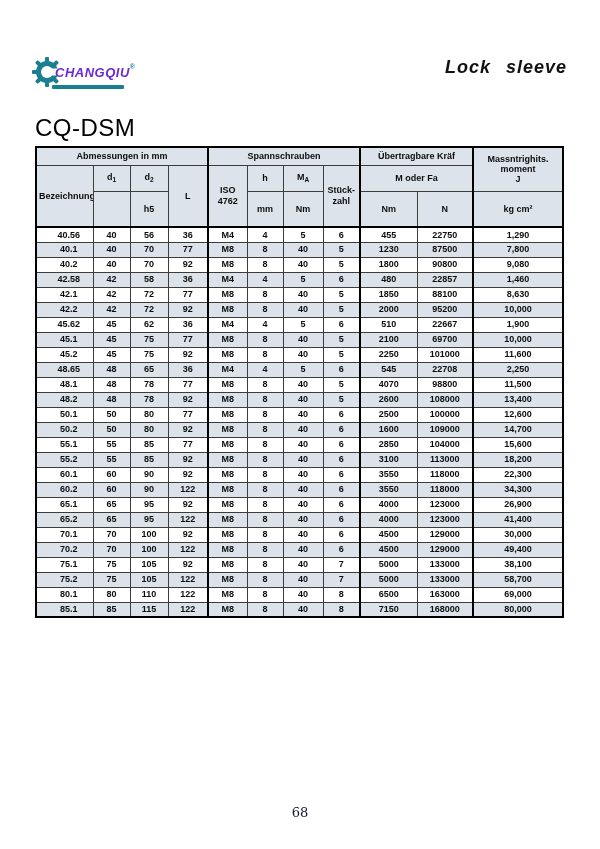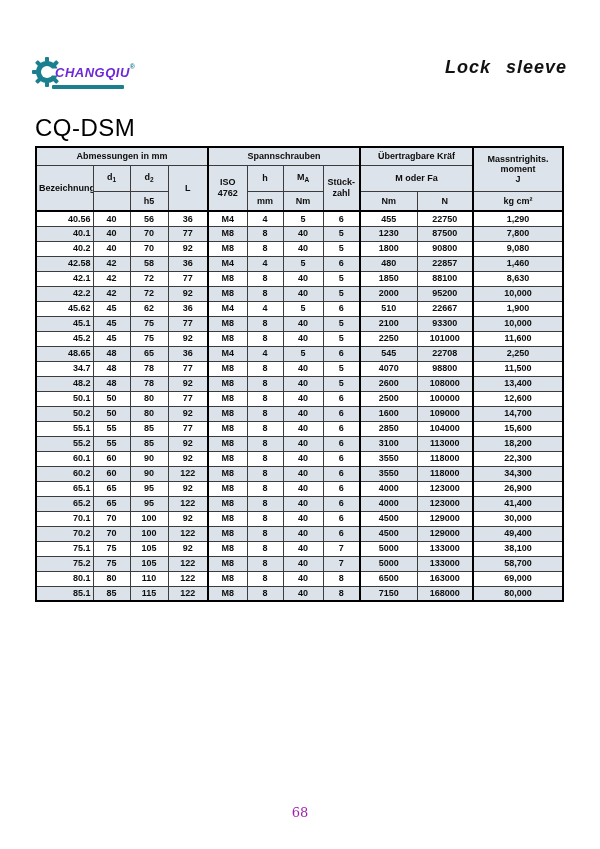--- a/index.html
+++ b/index.html
@@ -36,7 +36,7 @@
   .spec-table thead { border-bottom:2px solid #000;margin-left:18px; }
   .spec-table thead tr.band1 th { height:18px; }
   .spec-table thead tr.band2 th { height:26px; }
-  .spec-table thead tr.band3 th { height:20px; }
+  .spec-table thead tr.band3 th { height:36px; }
   .spec-table tbody td { height:15px; background:#fff; }
   .spec-table tbody tr:nth-child(even) td { background:#dbe2ea; }
   .spec-table tbody td.col-bez { text-align:right; padding-left:10px; }

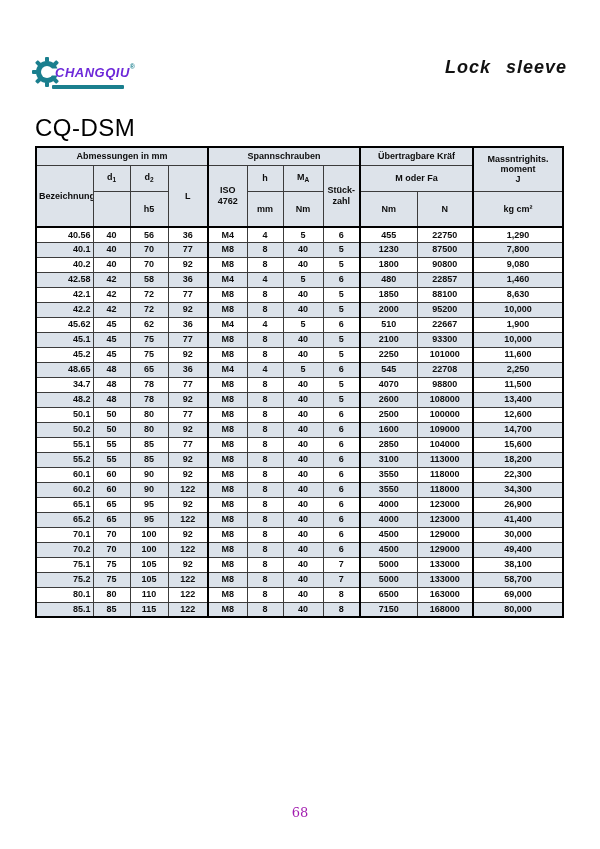--- a/index.html
+++ b/index.html
@@ -39,7 +39,7 @@
   .spec-table thead tr.band3 th { height:36px; }
   .spec-table tbody td { height:15px; background:#fff; }
   .spec-table tbody tr:nth-child(even) td { background:#dbe2ea; }
-  .spec-table tbody td.col-bez { text-align:right; padding-left:10px; }
+  .spec-table tbody td.col-bez { text-align:center; padding-left:10px; }
   .spec-table .group-end { border-right:2px solid #000; }
   .spec-table .pre { white-space:pre-line; }
   .spec-table sub { font-size:6.5px; vertical-align:-2px; }

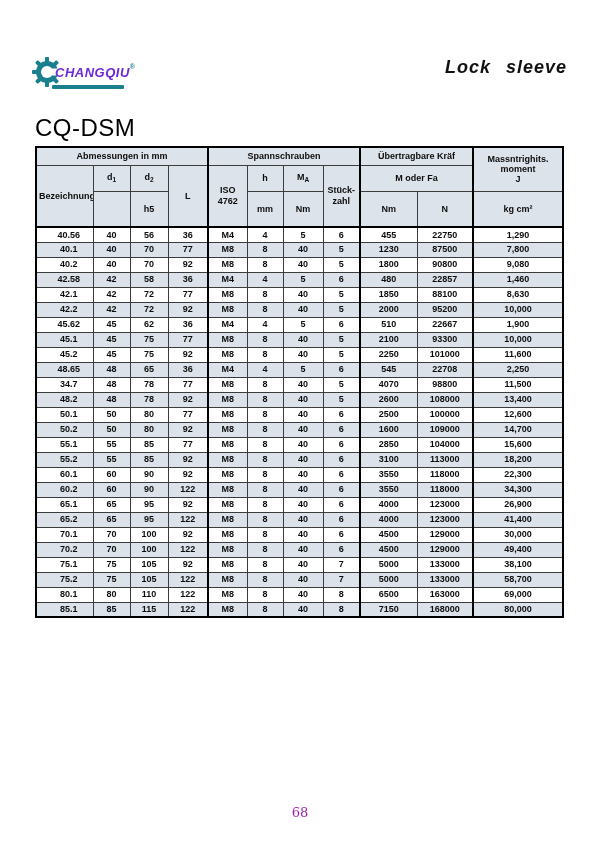--- a/index.html
+++ b/index.html
@@ -229,7 +229,7 @@
           <td>40</td>
           <td class="group-end">5</td>
           <td>2100</td>
-          <td class="group-end">93300</td>
+          <td class="group-end">69700</td>
           <td>10,000</td>
         </tr>
         <tr>

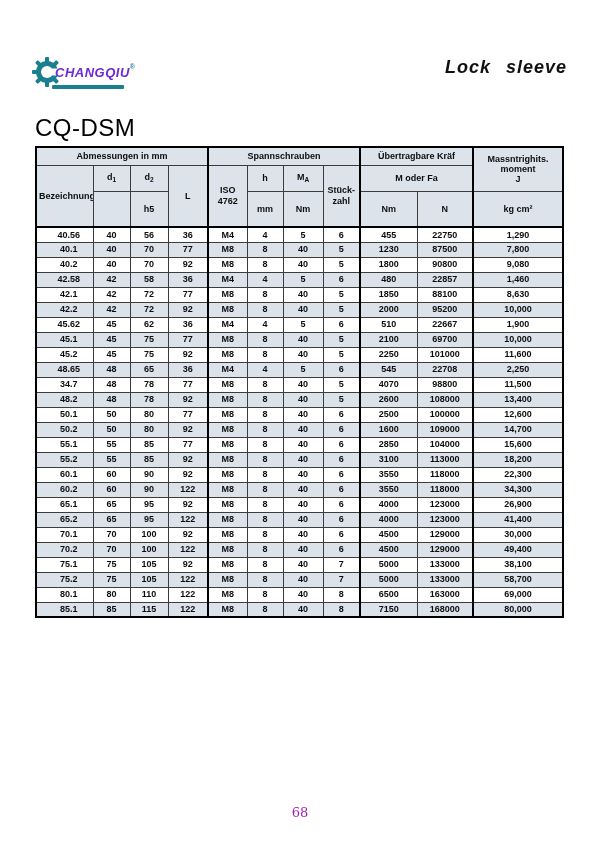--- a/index.html
+++ b/index.html
@@ -259,7 +259,7 @@
           <td>2,250</td>
         </tr>
         <tr>
-          <td class="col-bez">34.7</td>
+          <td class="col-bez">48.1</td>
           <td>48</td>
           <td>78</td>
           <td class="group-end">77</td>

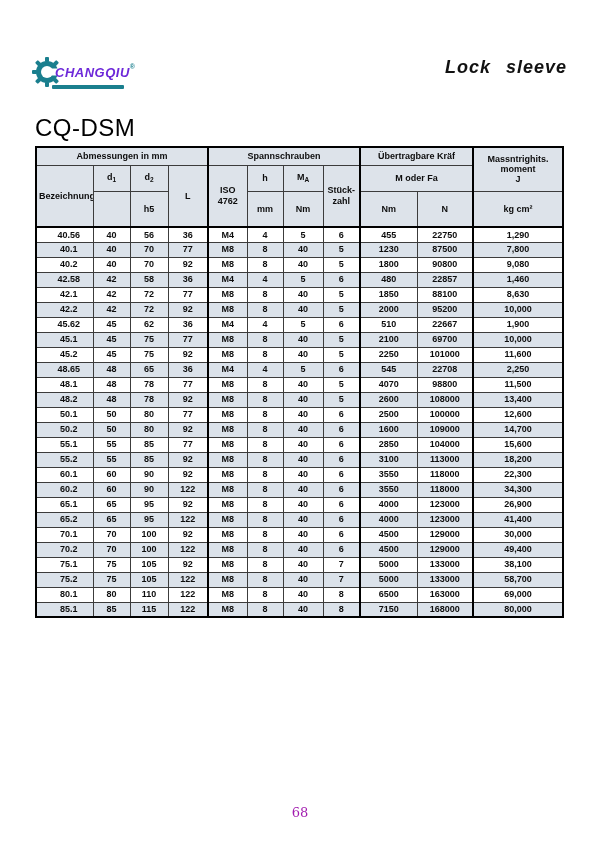--- a/index.html
+++ b/index.html
@@ -46,7 +46,7 @@
 
   
   .page-number { position:absolute; left:0; right:0; top:805px; text-align:center;
-                 font-family:"DejaVu Serif", serif; font-size:13px; color:#a21caf; }
+                 font-family:"DejaVu Serif", serif; font-size:13px; color:#0f172a; }
 </style>
 </head>
 <body>

